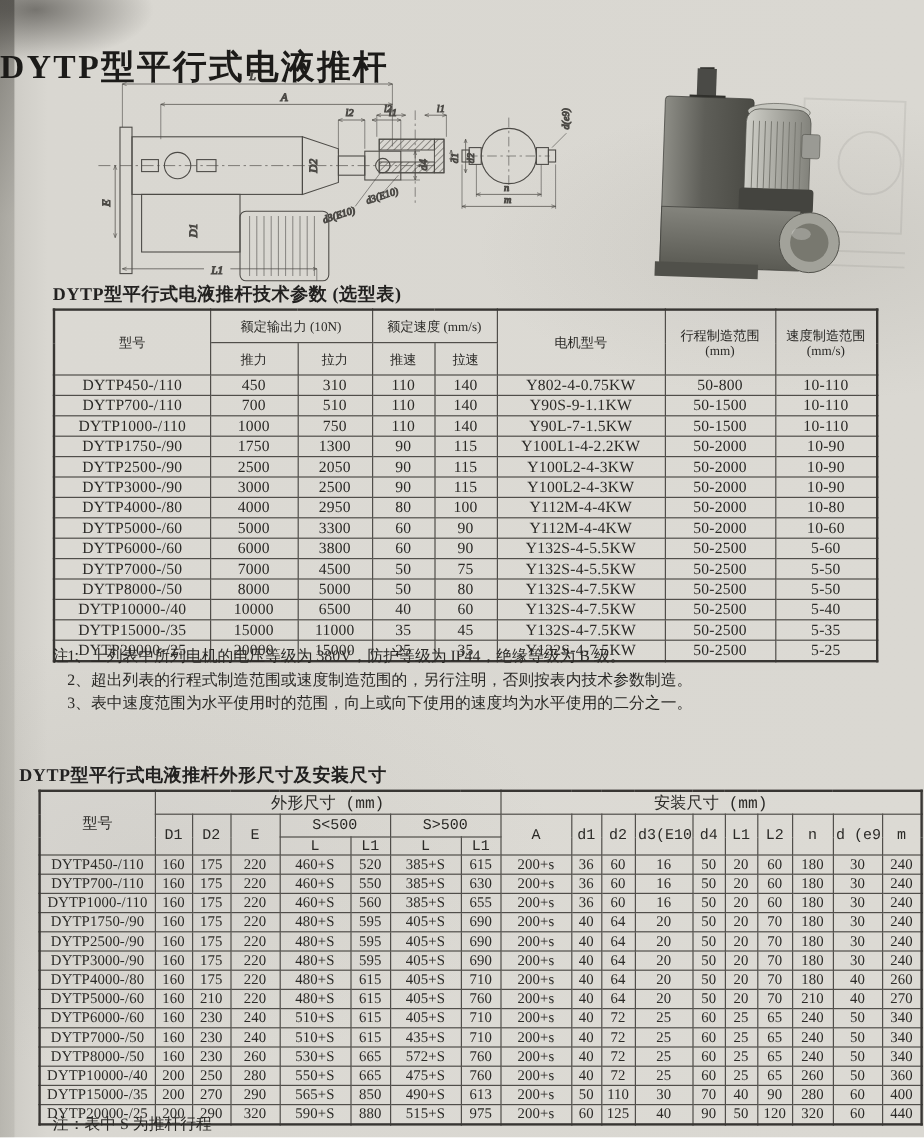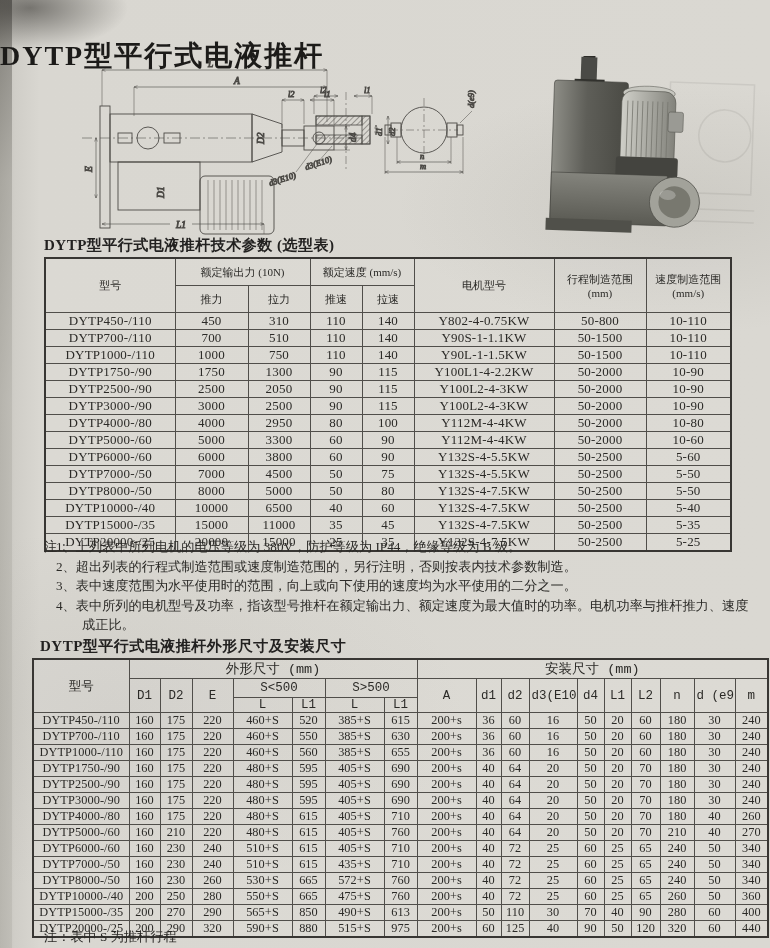--- a/index.html
+++ b/index.html
@@ -258,7 +258,7 @@
           <td>510</td>
           <td>110</td>
           <td>140</td>
-          <td>Y90S-1-1.1KW</td>
+          <td>Y90S-9-1.1KW</td>
           <td>50-1500</td>
           <td>10-110</td>
         </tr>

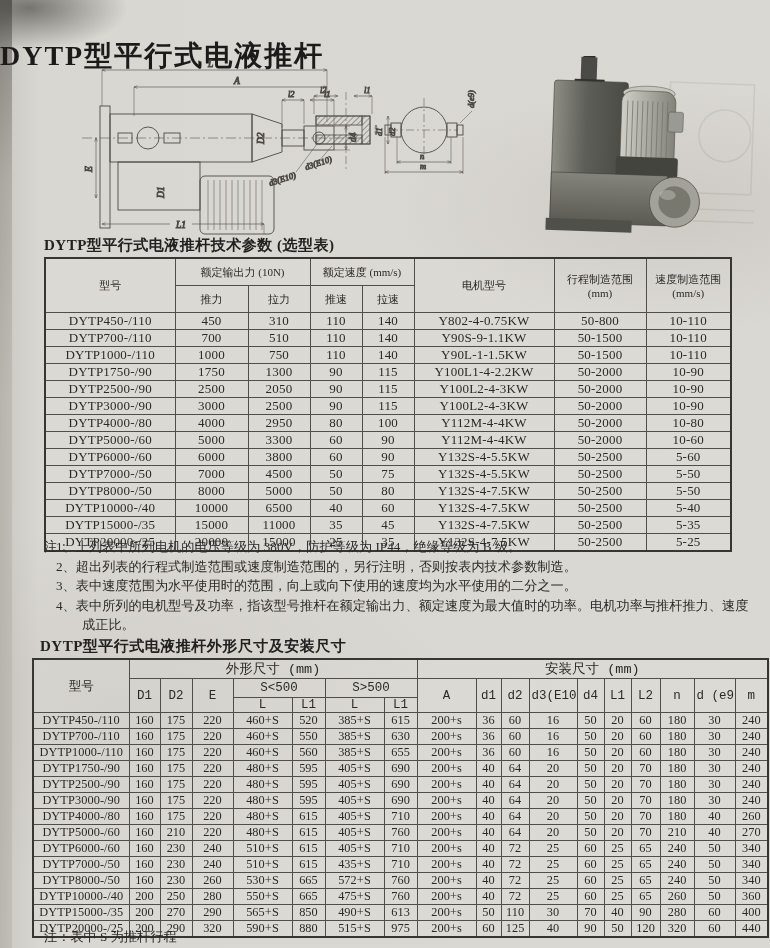--- a/index.html
+++ b/index.html
@@ -268,7 +268,7 @@
           <td>750</td>
           <td>110</td>
           <td>140</td>
-          <td>Y90L-1-1.5KW</td>
+          <td>Y90L-7-1.5KW</td>
           <td>50-1500</td>
           <td>10-110</td>
         </tr>

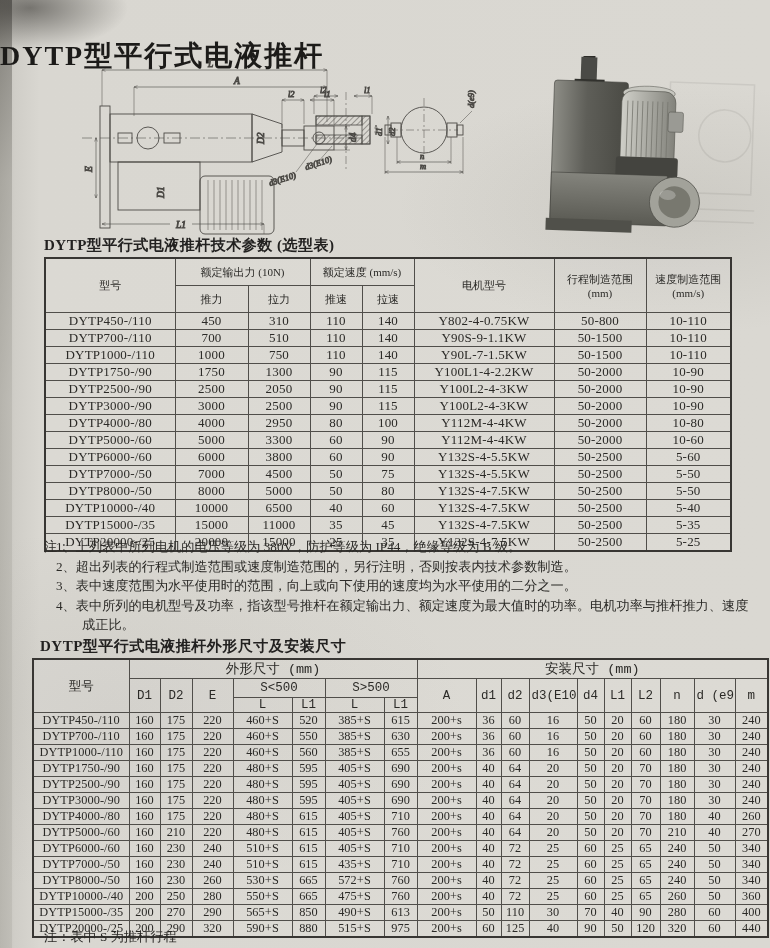--- a/index.html
+++ b/index.html
@@ -391,7 +391,6 @@
       <div class="note-item">1、上列表中所列电机的电压等级为 380V，防护等级为 IP44，绝缘等级为 B 级。</div>
       <div class="note-item">2、超出列表的行程式制造范围或速度制造范围的，另行注明，否则按表内技术参数制造。</div>
       <div class="note-item">3、表中速度范围为水平使用时的范围，向上或向下使用的速度均为水平使用的二分之一。</div>
-      <div class="note-item">4、表中所列的电机型号及功率，指该型号推杆在额定输出力、额定速度为最大值时的功率。电机功率与推杆推力、速度成正比。</div>
     </div>
   </div>
 

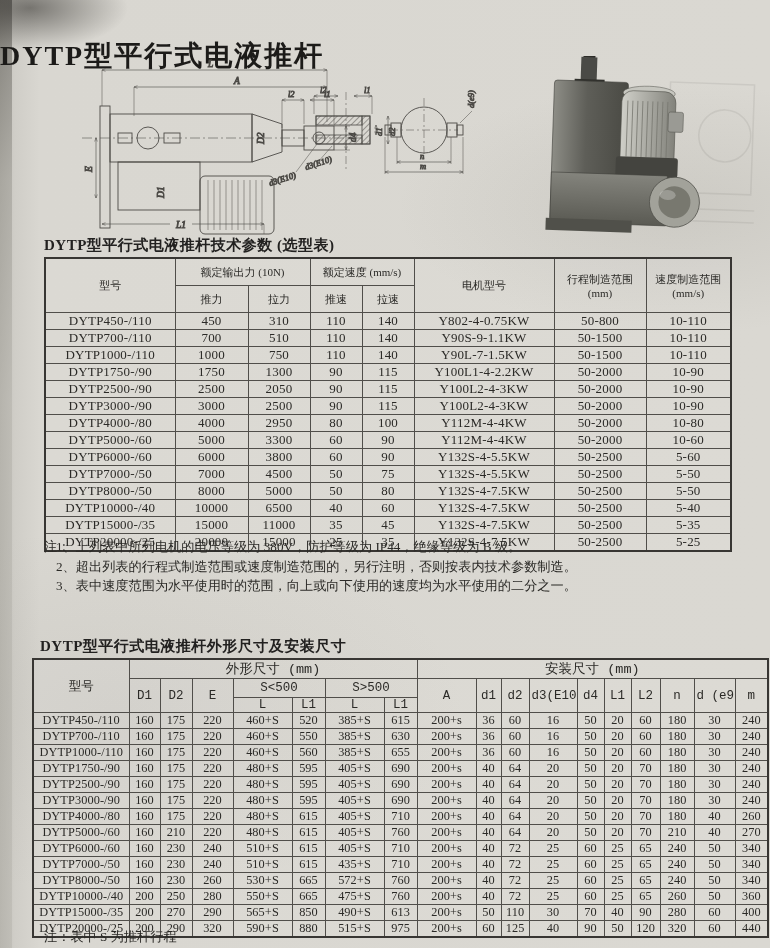--- a/index.html
+++ b/index.html
@@ -20,7 +20,7 @@
   .figures{position:absolute;left:12px;top:56px;}
   .caption{position:absolute;font-size:15px;font-weight:600;letter-spacing:.5px;color:#222120;}
   .cap1{left:44px;top:236px;}
-  .cap2{left:40px;top:637px;}
+  .cap2{left:16px;top:637px;}
   table{border-collapse:collapse;table-layout:fixed;position:absolute;background:rgba(255,255,255,.06);}
   .t1{left:44px;top:257px;width:686px;border:2px solid #383633;}
   .t2{left:32px;top:658px;width:722px;border:2px solid #383633;}

